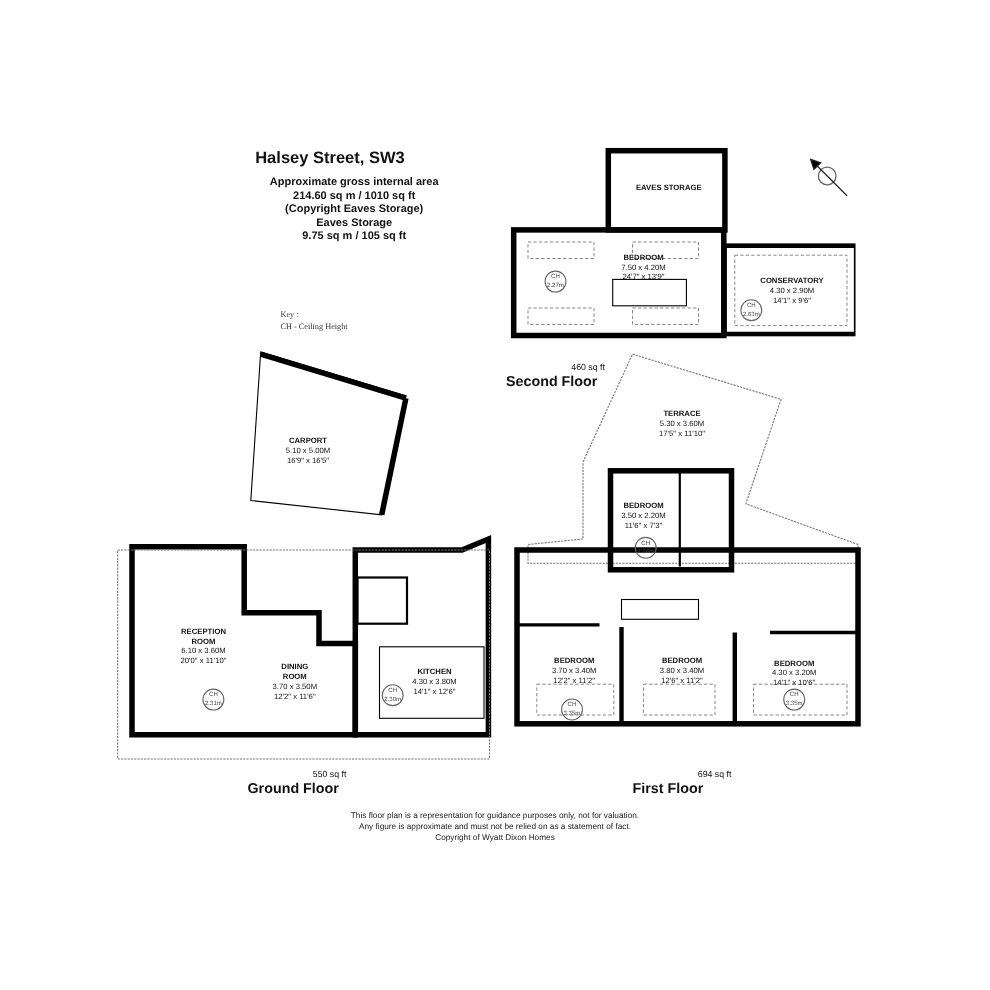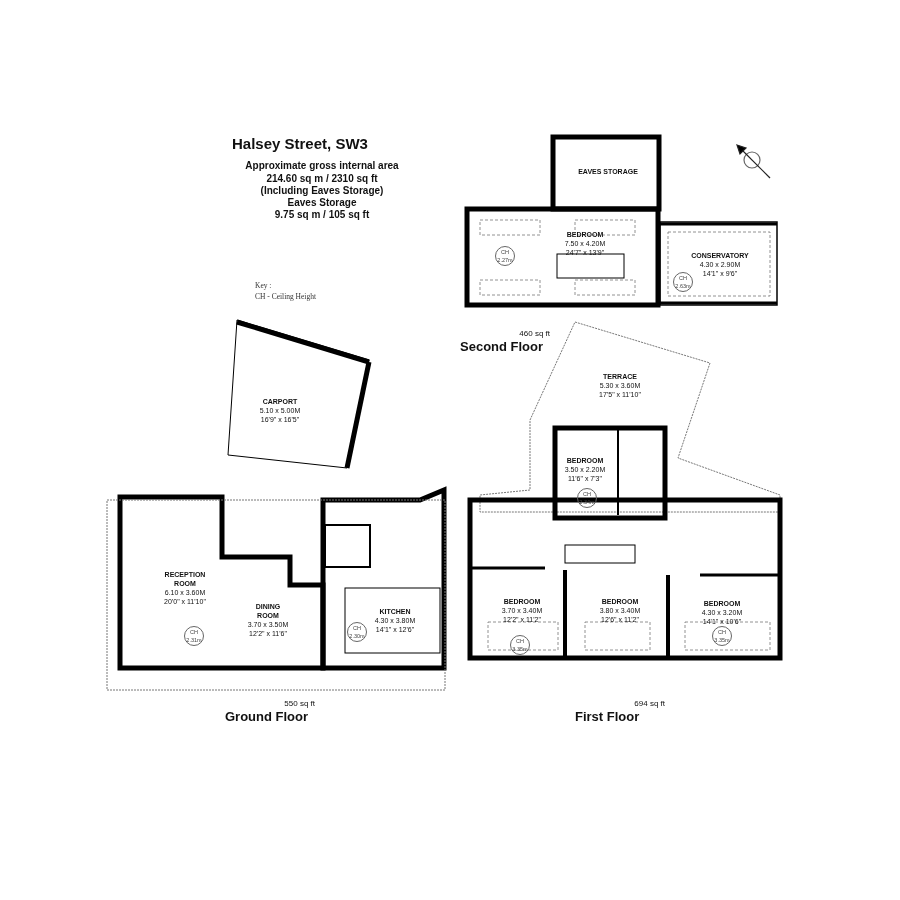--- a/index.html
+++ b/index.html
@@ -23,7 +23,7 @@
 <div class="abs title">Halsey Street, SW3</div>
 <div class="abs sub">Approximate gross internal area</div>
 <div class="abs area">
-  <div>214.60 sq m /  2310 sq ft</div>
+  <div>214.60 sq m /  1010 sq ft</div>
   <div>(Including Eaves Storage)</div>
   <div>Eaves Storage</div>
   <div>9.75 sq m /  105 sq ft</div>

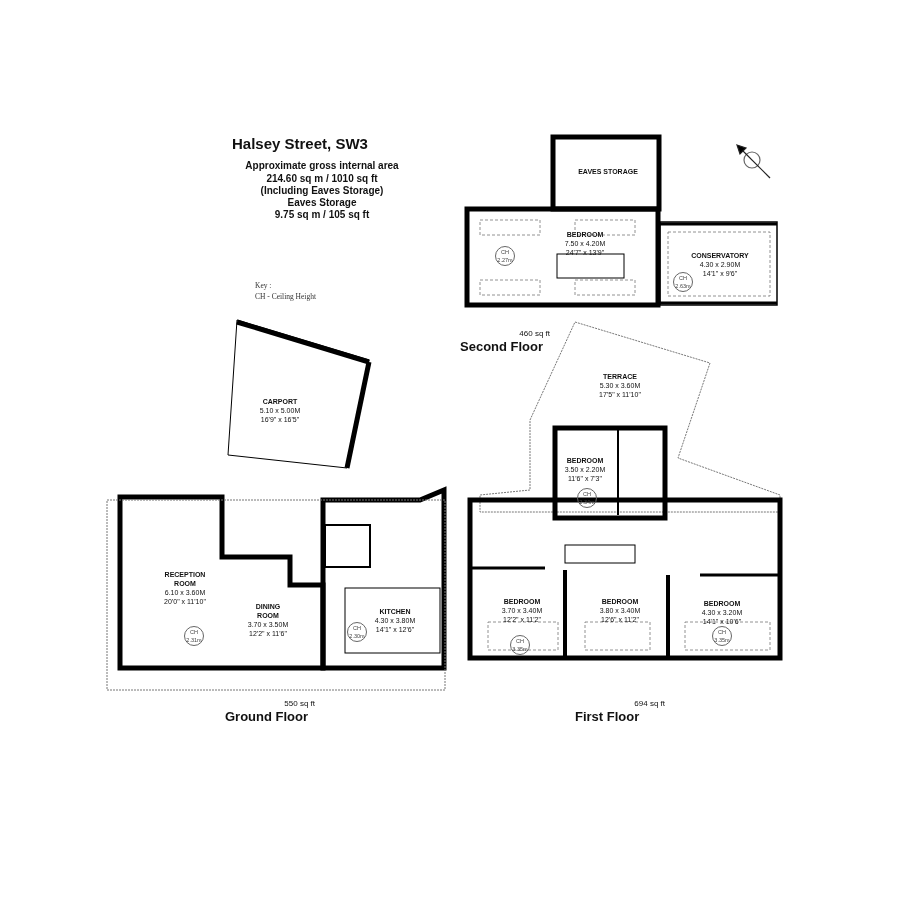--- a/index.html
+++ b/index.html
@@ -24,7 +24,7 @@
 <div class="abs sub">Approximate gross internal area</div>
 <div class="abs area">
   <div>214.60 sq m /  1010 sq ft</div>
-  <div>(Including Eaves Storage)</div>
+  <div>(Copyright Eaves Storage)</div>
   <div>Eaves Storage</div>
   <div>9.75 sq m /  105 sq ft</div>
 </div>

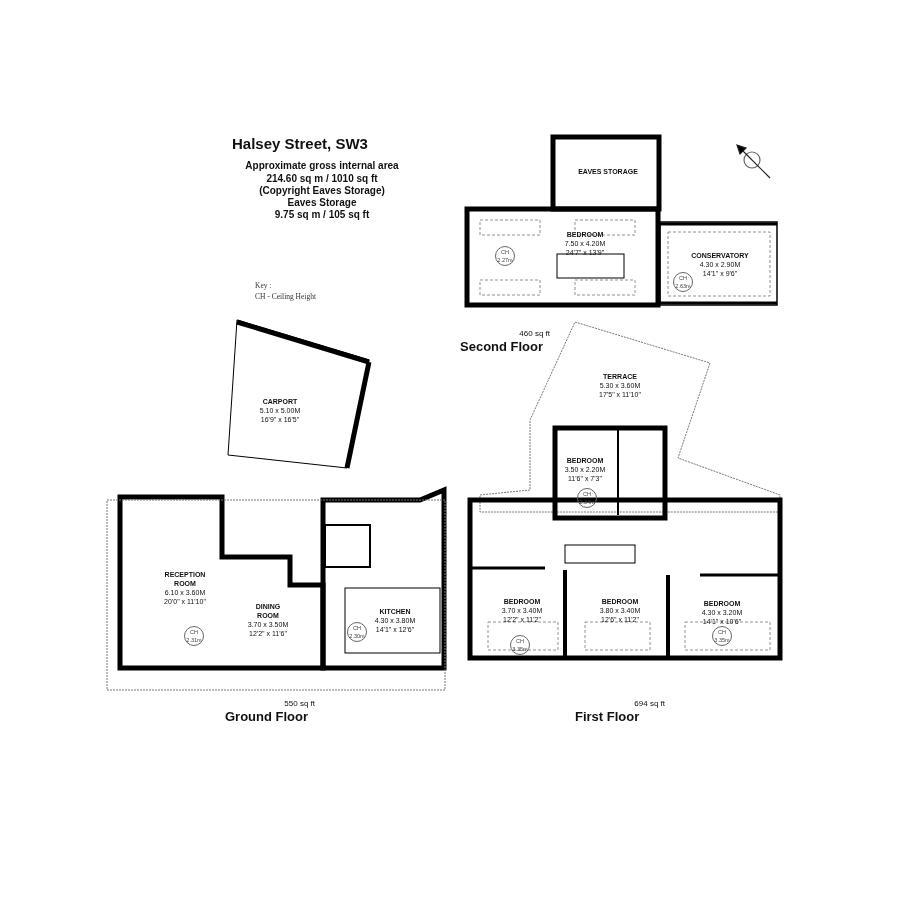--- a/index.html
+++ b/index.html
@@ -186,6 +186,7 @@
 <div class="abs floor-label" style="left:575px;top:709px;width:100px;">First Floor</div>
 
 <div class="abs footer">
+  <div>This floor plan is a representation for guidance purposes only, not for valuation.</div>
 </div>
 
 </body></html>

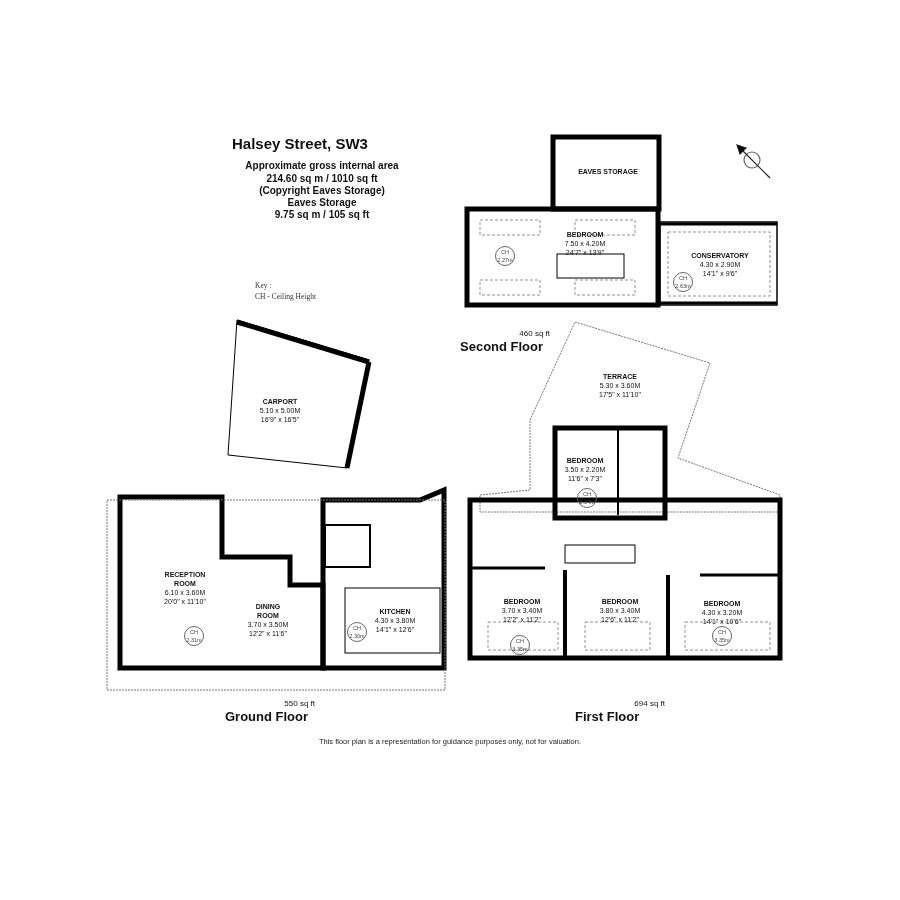--- a/index.html
+++ b/index.html
@@ -187,6 +187,7 @@
 
 <div class="abs footer">
   <div>This floor plan is a representation for guidance purposes only, not for valuation.</div>
+  <div>Any figure is approximate and must not be relied on as a statement of fact.</div>
 </div>
 
 </body></html>

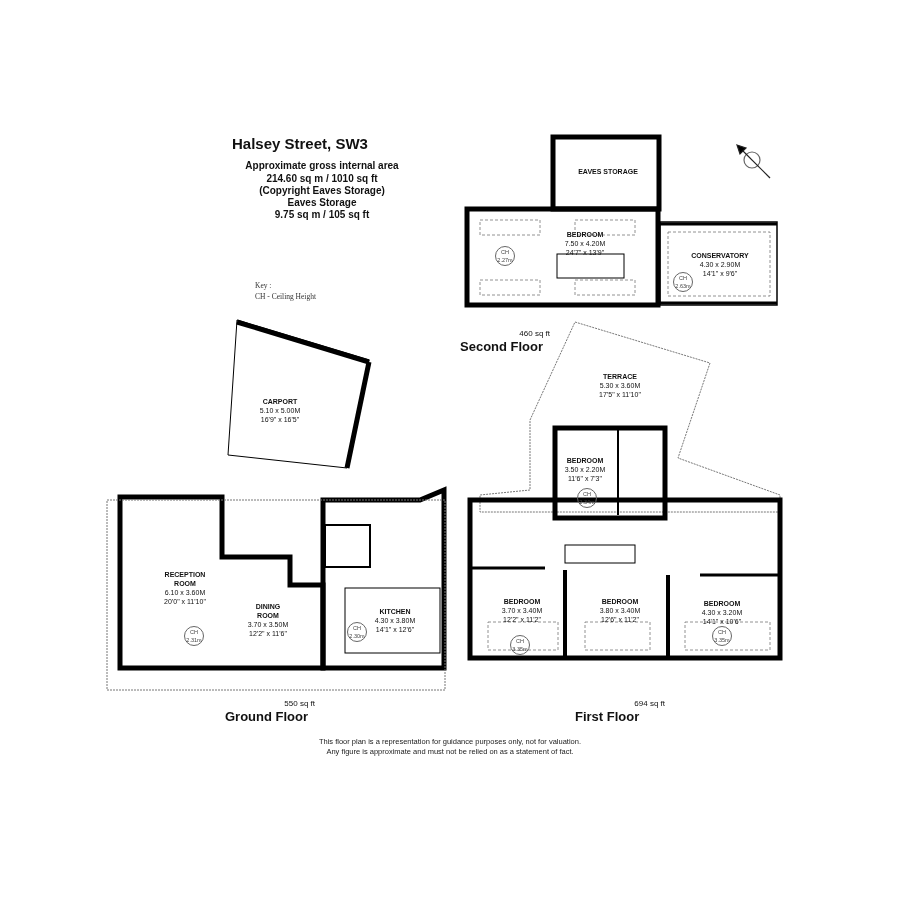--- a/index.html
+++ b/index.html
@@ -188,6 +188,7 @@
 <div class="abs footer">
   <div>This floor plan is a representation for guidance purposes only, not for valuation.</div>
   <div>Any figure is approximate and must not be relied on as a statement of fact.</div>
+  <div>Copyright of Wyatt Dixon Homes</div>
 </div>
 
 </body></html>

